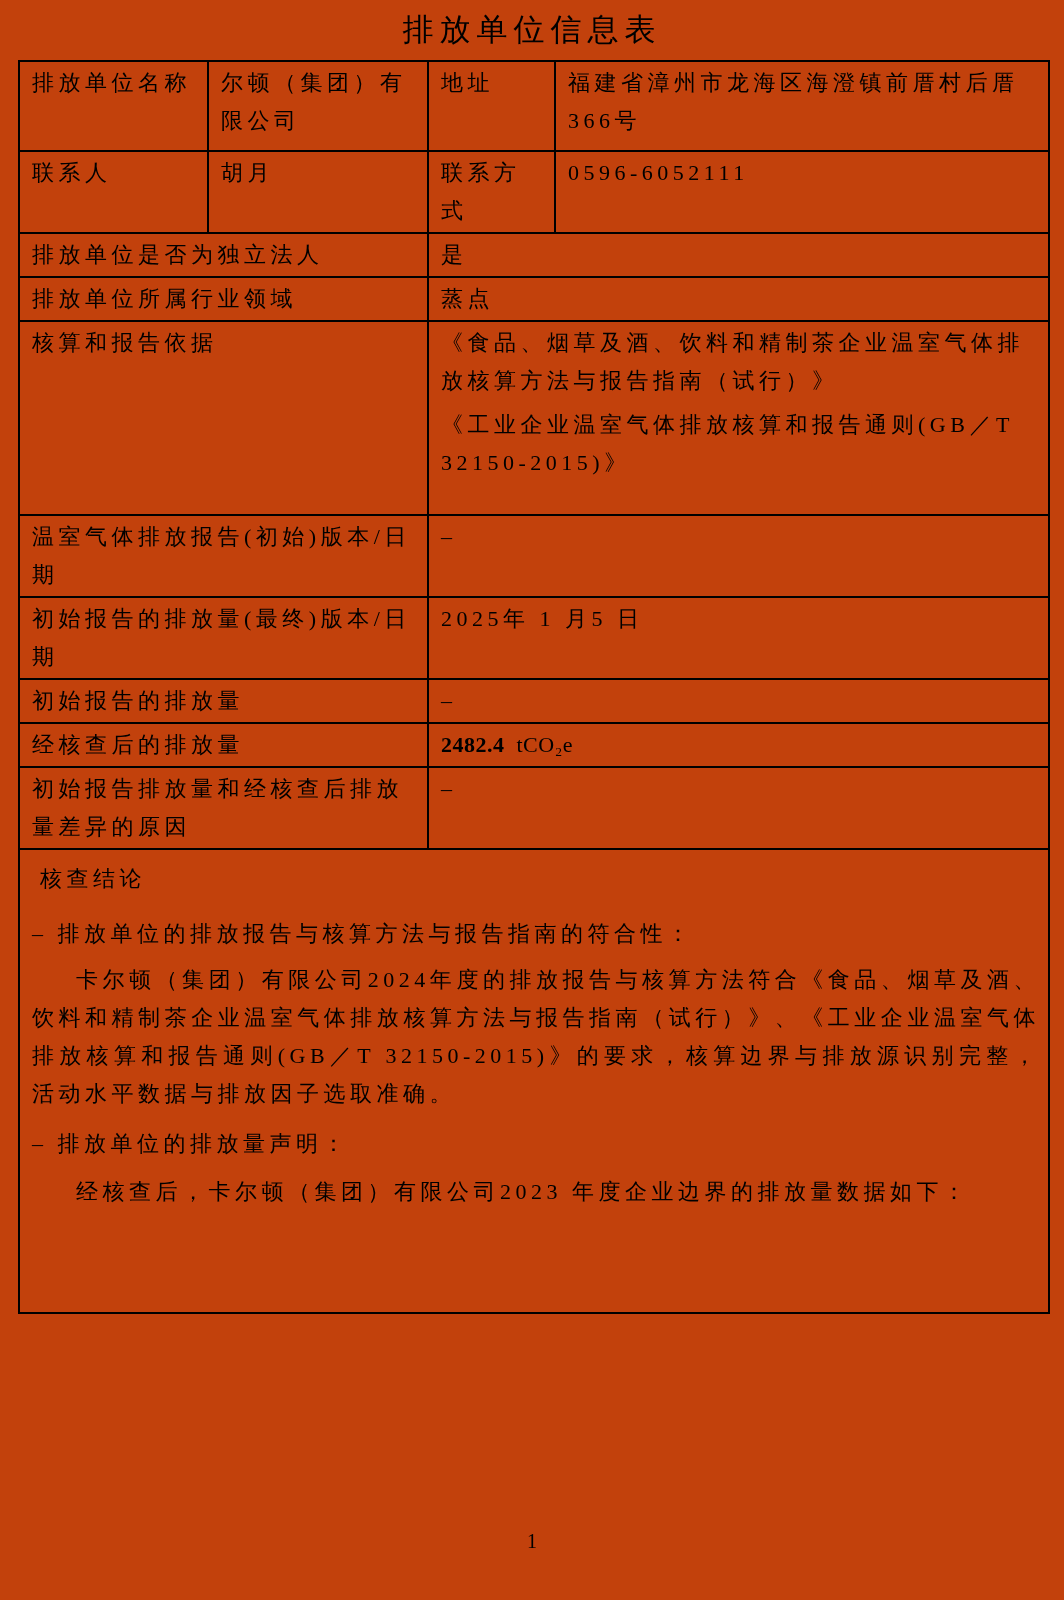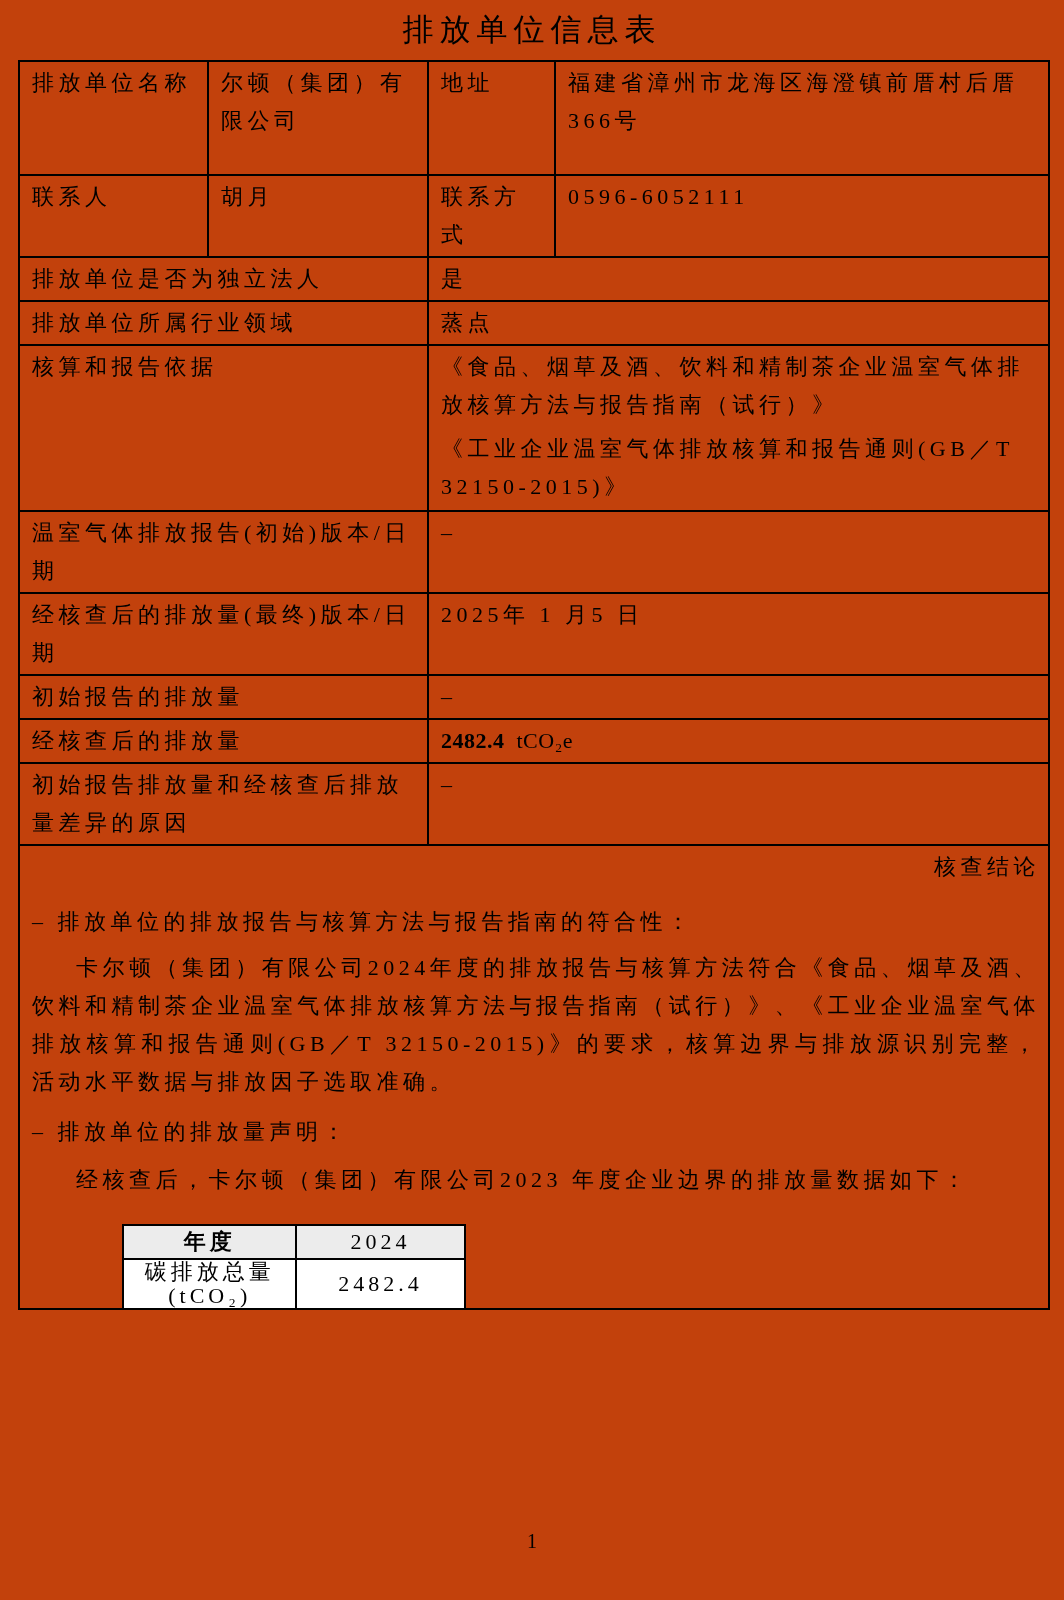--- a/index.html
+++ b/index.html
@@ -69,7 +69,7 @@
         <col style="width:494px">
     </colgroup>
     <tbody>
-      <tr style="height:114px">
+      <tr style="height:90px">
         <td>排放单位名称</td>
         <td>尔顿（集团）有限公司</td>
         <td class="center-mid">地址</td>

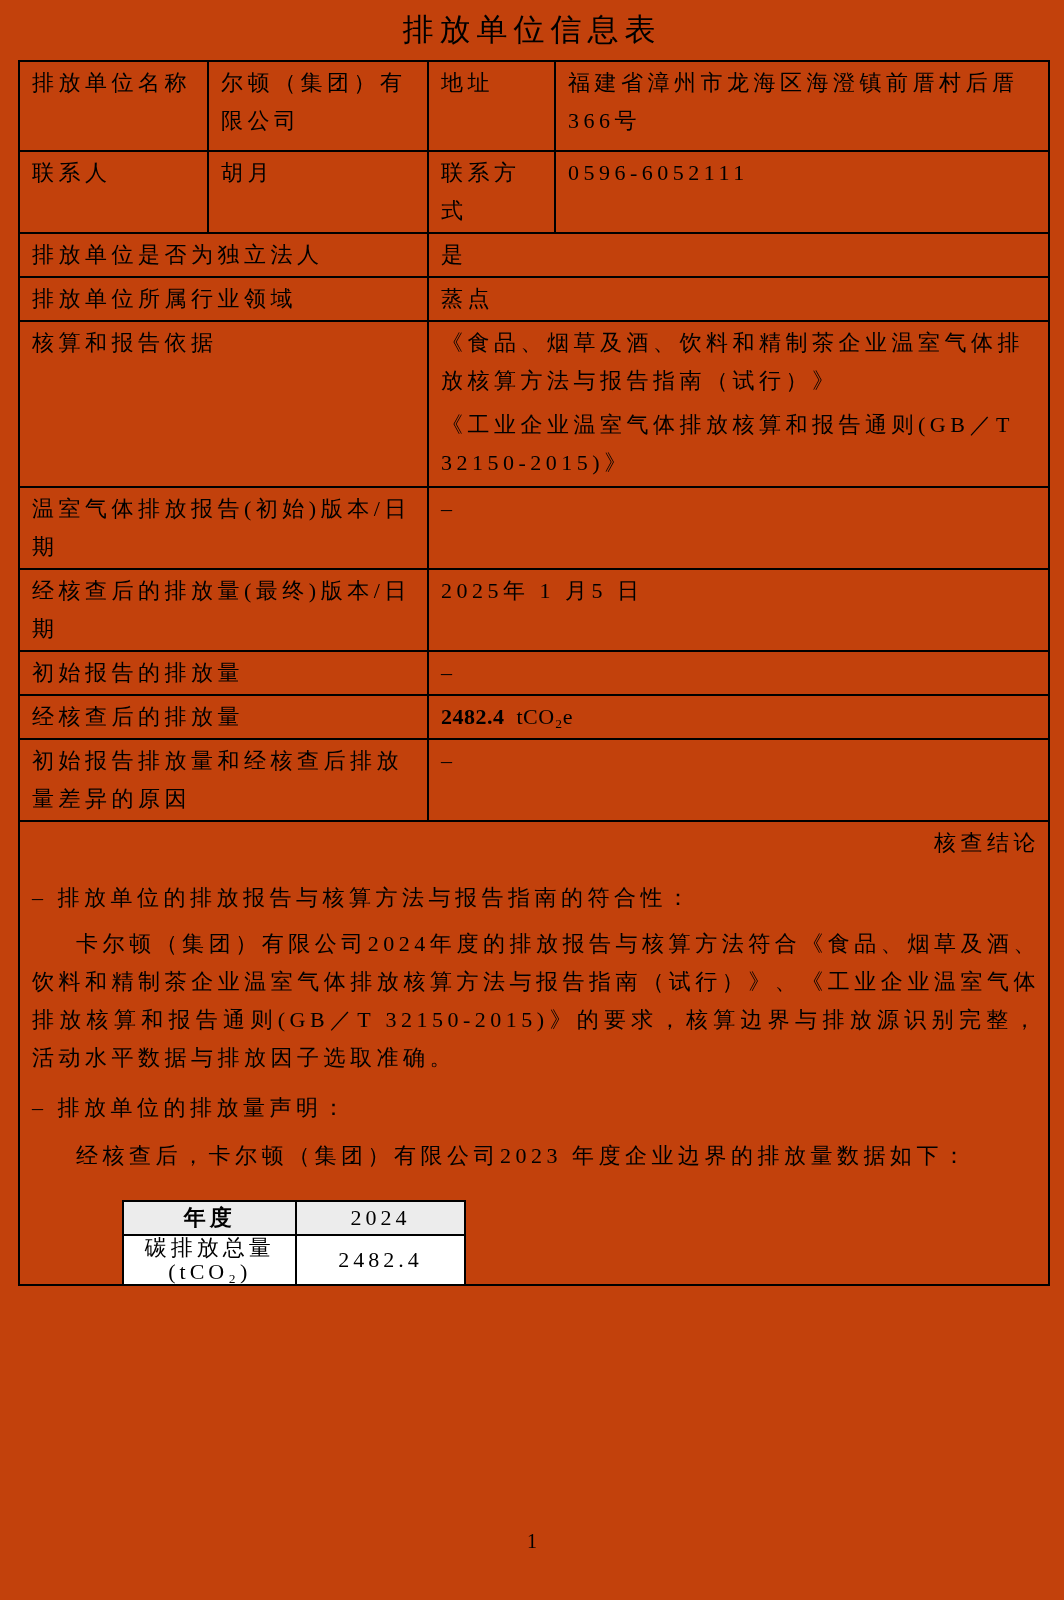--- a/index.html
+++ b/index.html
@@ -89,7 +89,7 @@
         <td colspan="2">排放单位所属行业领域</td>
         <td colspan="2">蒸点</td>
       </tr>
-      <tr style="height:166px">
+      <tr style="height:194px">
         <td colspan="2">核算和报告依据</td>
         <td colspan="2">
           <div class="basis-p1">《食品、烟草及酒、饮料和精制茶企业温室气体排放核算方法与报告指南（试行）》</div>

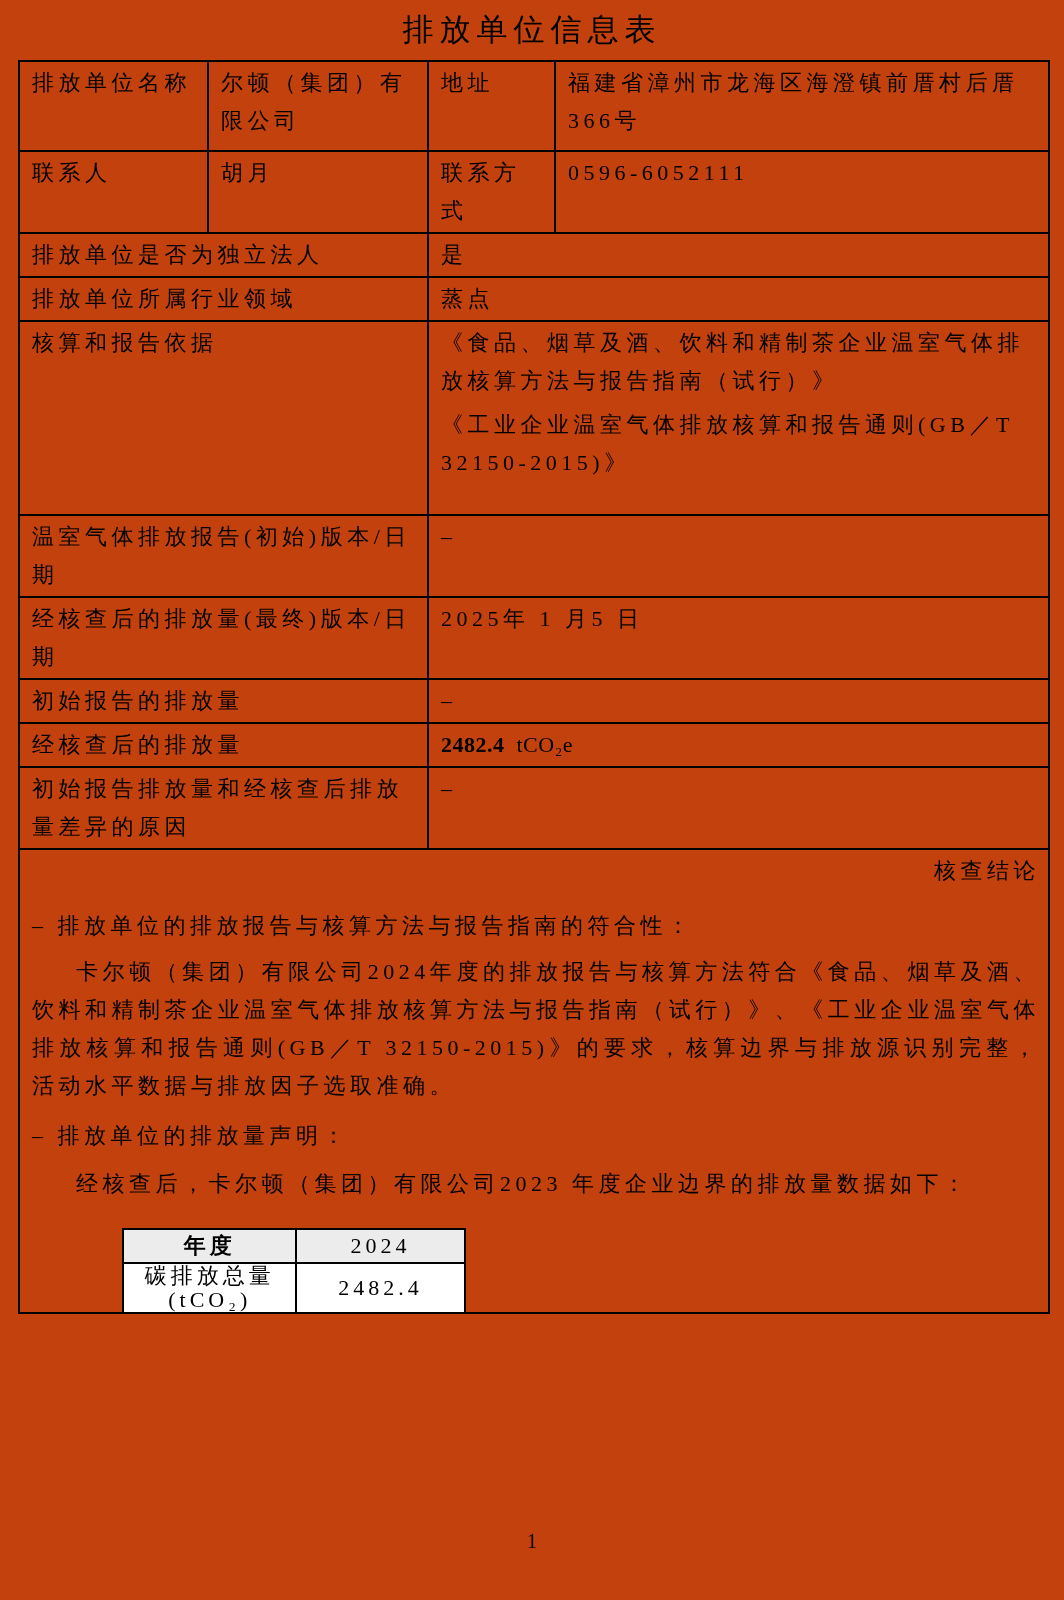--- a/index.html
+++ b/index.html
@@ -101,7 +101,7 @@
         <td colspan="2">–</td>
       </tr>
       <tr style="height:80px">
-        <td colspan="2">经核查后的排放量(最终)版本/日期</td>
+        <td colspan="2">初始报告的排放量(最终)版本/日期</td>
         <td colspan="2">2025年 1 月5 日</td>
       </tr>
       <tr style="height:41px">

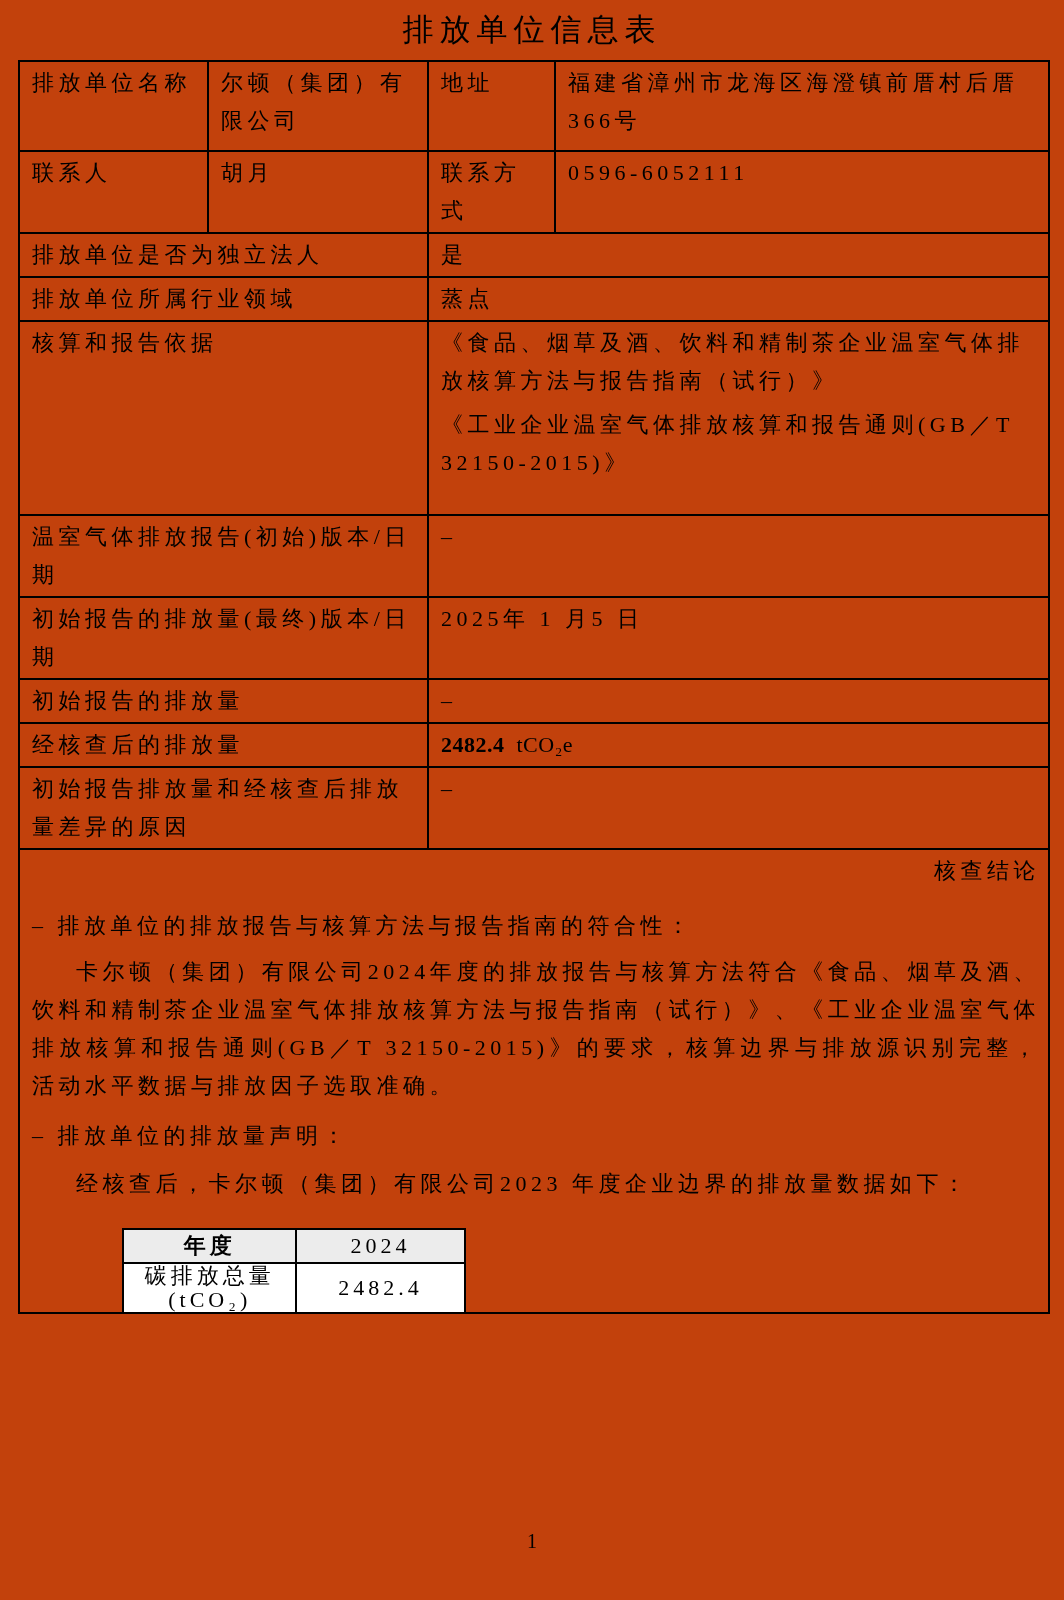--- a/index.html
+++ b/index.html
@@ -29,7 +29,7 @@
 
   
   td.conclusion-cell { position:relative; padding:6px 10px 0 12px; line-height:41px; }
-  .c-heading { margin:0;text-align:right; }
+  .c-heading { margin:8px; }
   .c-item1 { margin-top:17px; }
   .c-para1 { margin-top:8px; text-indent:2em; text-align:justify; }
   .c-item2 { margin-top:12px; }

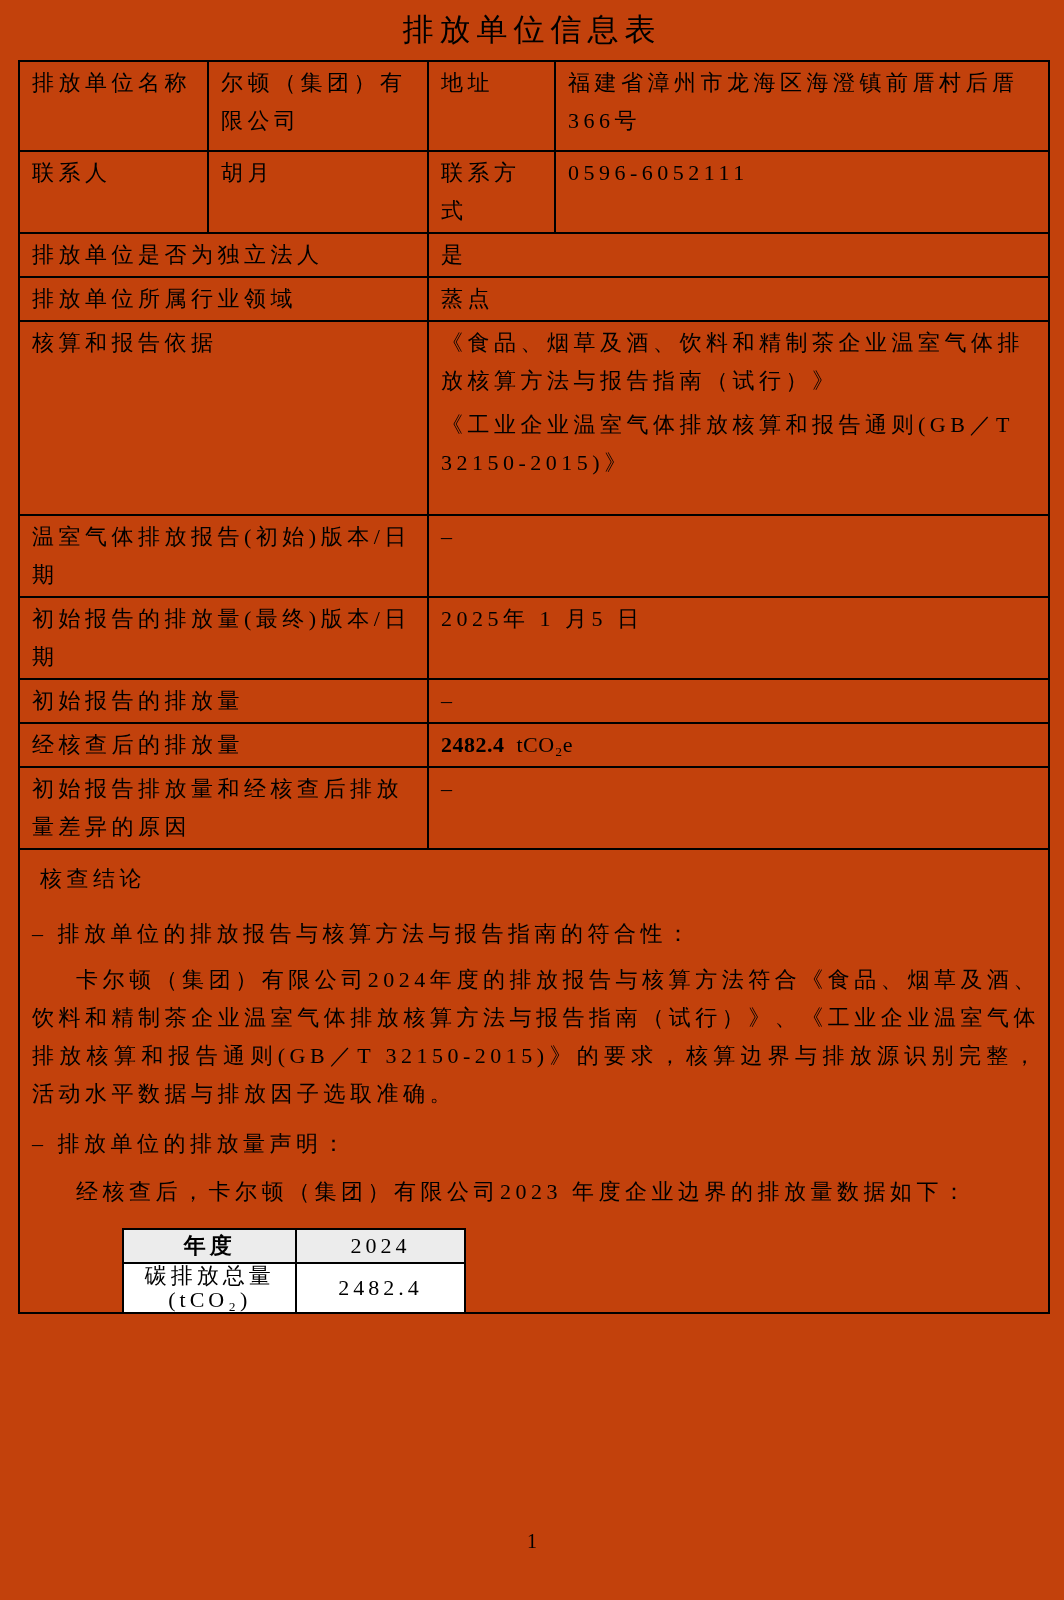--- a/index.html
+++ b/index.html
@@ -126,22 +126,6 @@
           <div class="c-item2">– 排放单位的排放量声明：</div>
           <div class="c-para2">经核查后，卡尔顿（集团）有限公司2023 年度企业边界的排放量数据如下：</div>
 
-          <table class="inner">
-            <colgroup>
-              <col style="width:50.8%">
-                <col style="width:49.2%">
-            </colgroup>
-            <tbody>
-              <tr class="inner-header">
-                <td class="bold">年度</td>
-                <td class="num">2024</td>
-              </tr>
-              <tr class="inner-body">
-                <td class="inner-label">碳排放总量(tCO₂)</td>
-                <td class="num">2482.4</td>
-              </tr>
-            </tbody>
-          </table>
         </td>
       </tr>
     </tbody>

